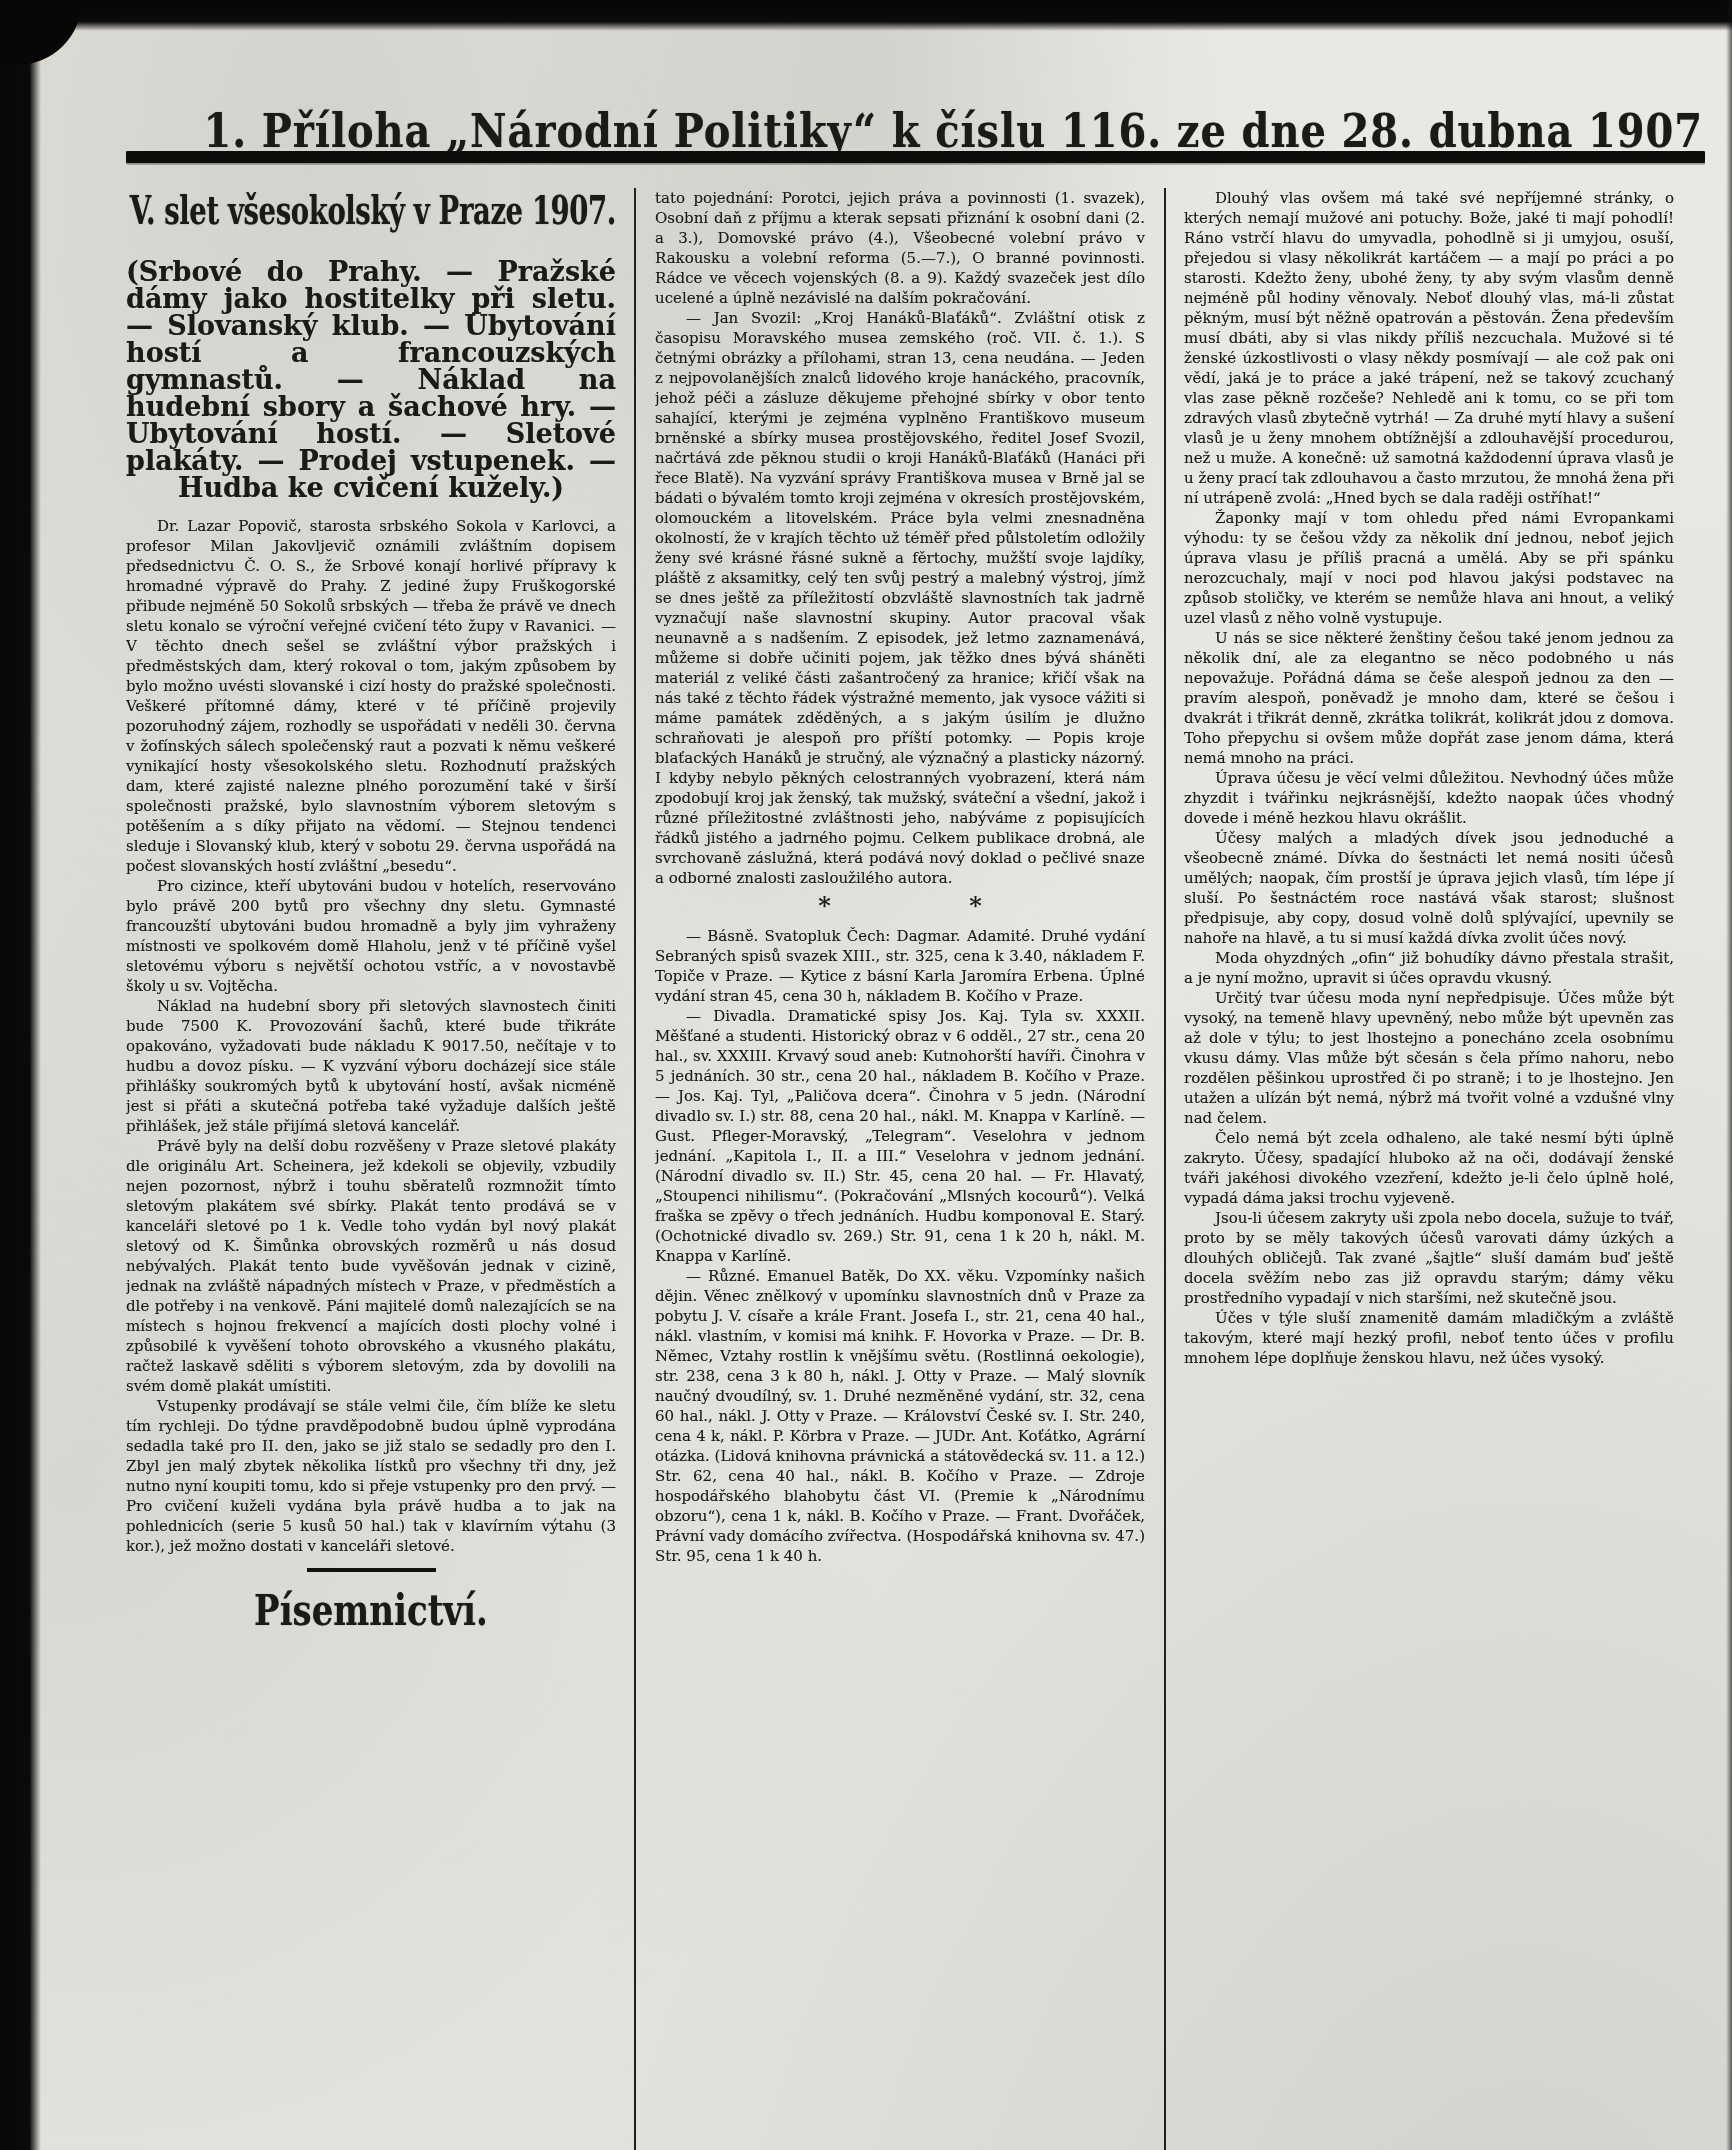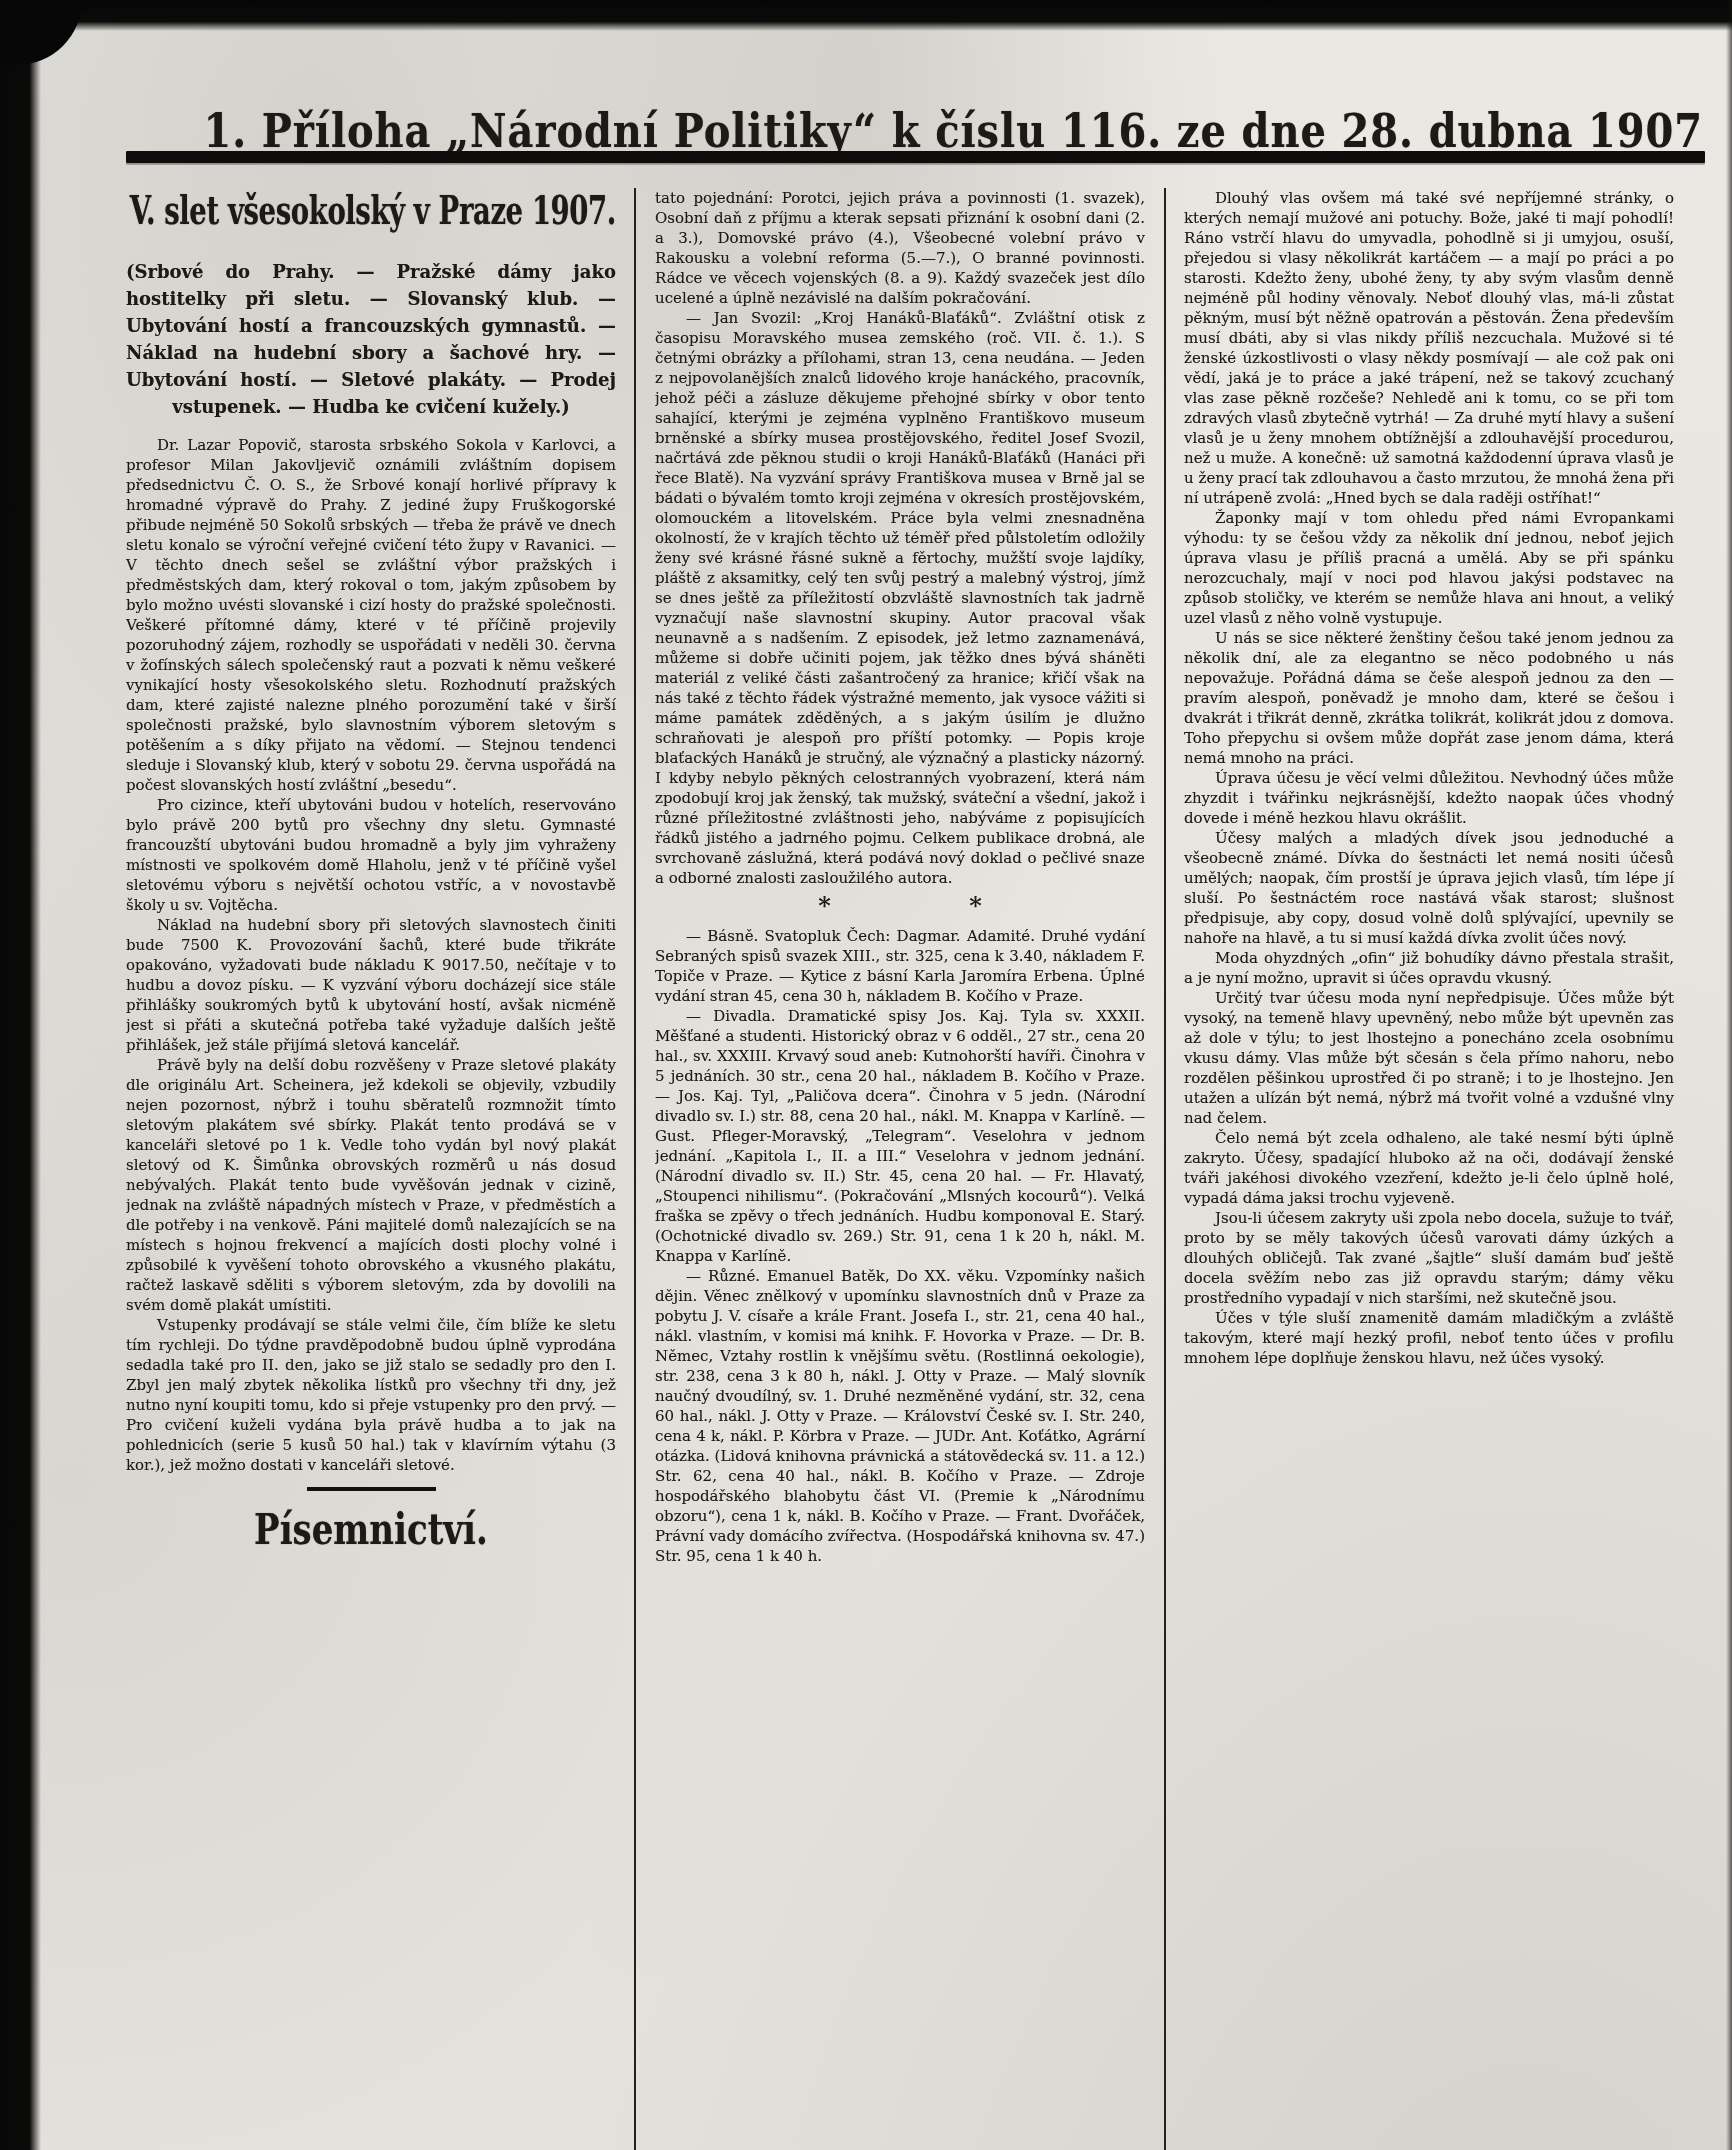--- a/index.html
+++ b/index.html
@@ -37,7 +37,7 @@
   
   .headline-wrap{height:59px;text-align:right;margin-bottom:11.2px;}
   .headline{display:inline-block;font-size:27.5px;font-weight:bold;letter-spacing:-0.4px;white-space:nowrap;transform:scaleY(1.4);transform-origin:center top;text-shadow:0 0 0.9px rgba(15,15,12,.5);}
-  .subtitle{font-size:18px;line-height:27px;font-weight:bold;text-align:justify;text-align-last:center;margin:0 0 14.6px 0;text-shadow:0 0 0.4px rgba(15,15,12,.4);}
+  .subtitle{font-size:27px;line-height:27px;font-weight:bold;text-align:justify;text-align-last:center;margin:0 0 14.6px 0;text-shadow:0 0 0.4px rgba(15,15,12,.4);}
   .para{font-size:15px;line-height:20px;text-align:justify;margin:0;text-indent:31px;text-shadow:0 0 0.4px rgba(20,19,16,.35);}
   .no-first-indent > .para:first-child{text-indent:0;}
   .section-rule{width:129px;height:4.7px;background:#12110f;margin:12px auto 13px auto;}

